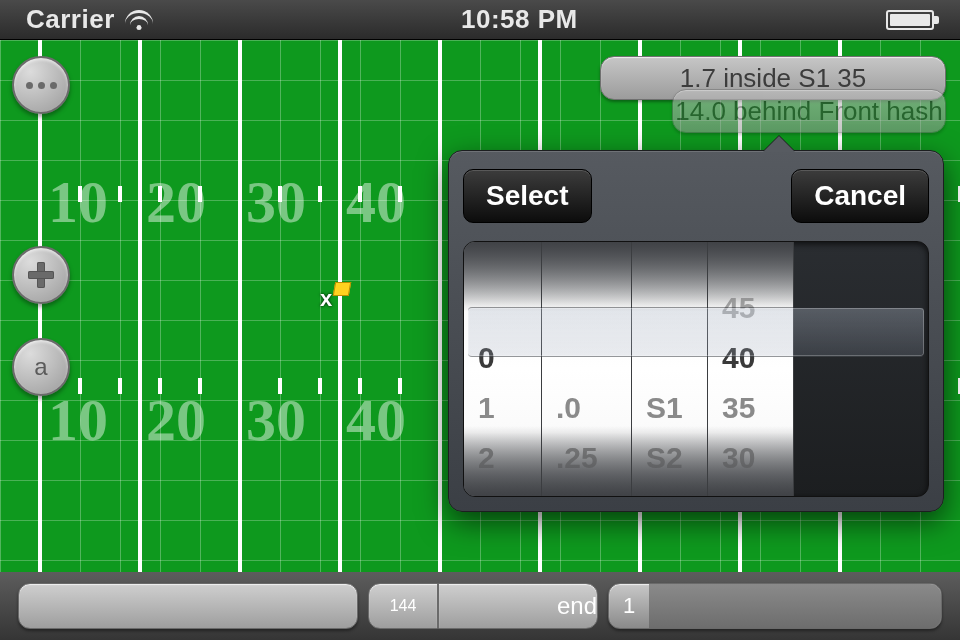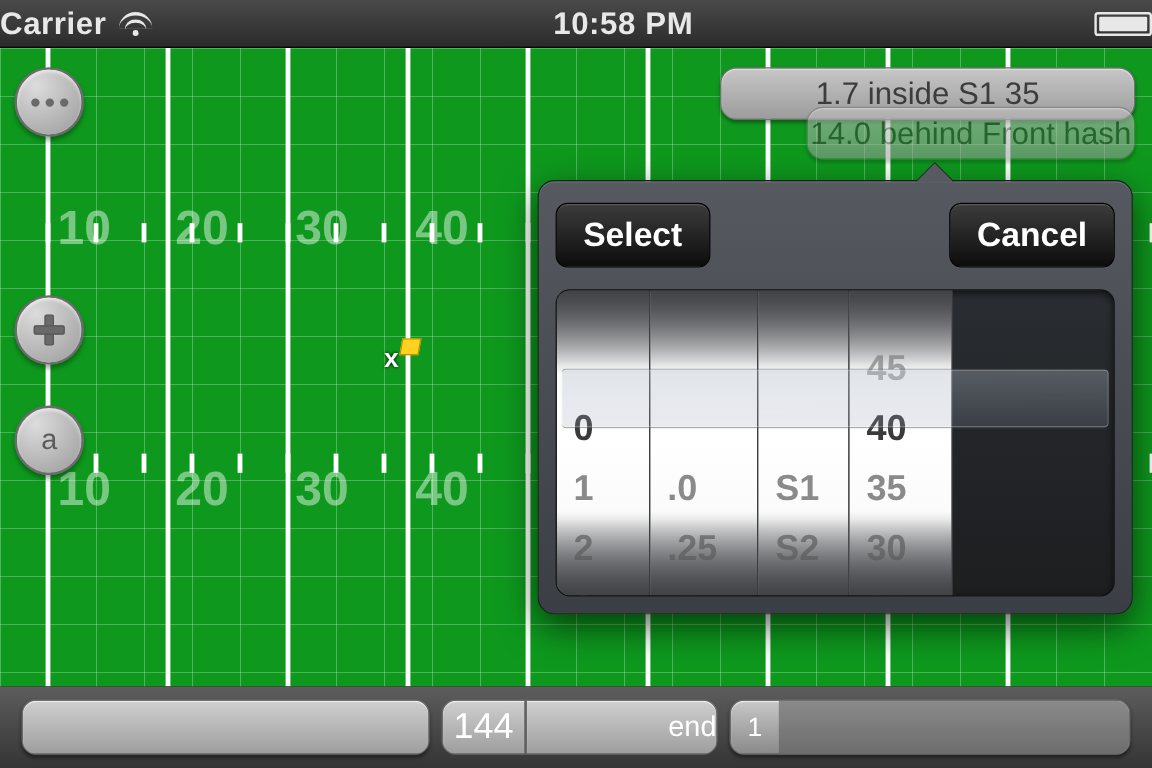--- a/index.html
+++ b/index.html
@@ -10,7 +10,7 @@
     height: 40px; width:100%;
     background: linear-gradient(#4a4a4a,#2b2b2b);
     display:flex; align-items:center; justify-content:space-between;
-    padding:0 0; color:#e8e8e8; font-size:26px; font-weight:600; letter-spacing:0.5px;
+    padding:0 26px; color:#e8e8e8; font-size:26px; font-weight:600; letter-spacing:0.5px;
     border-bottom:1px solid #000;
   }
   .status-left { display:flex; align-items:center; gap:10px; }

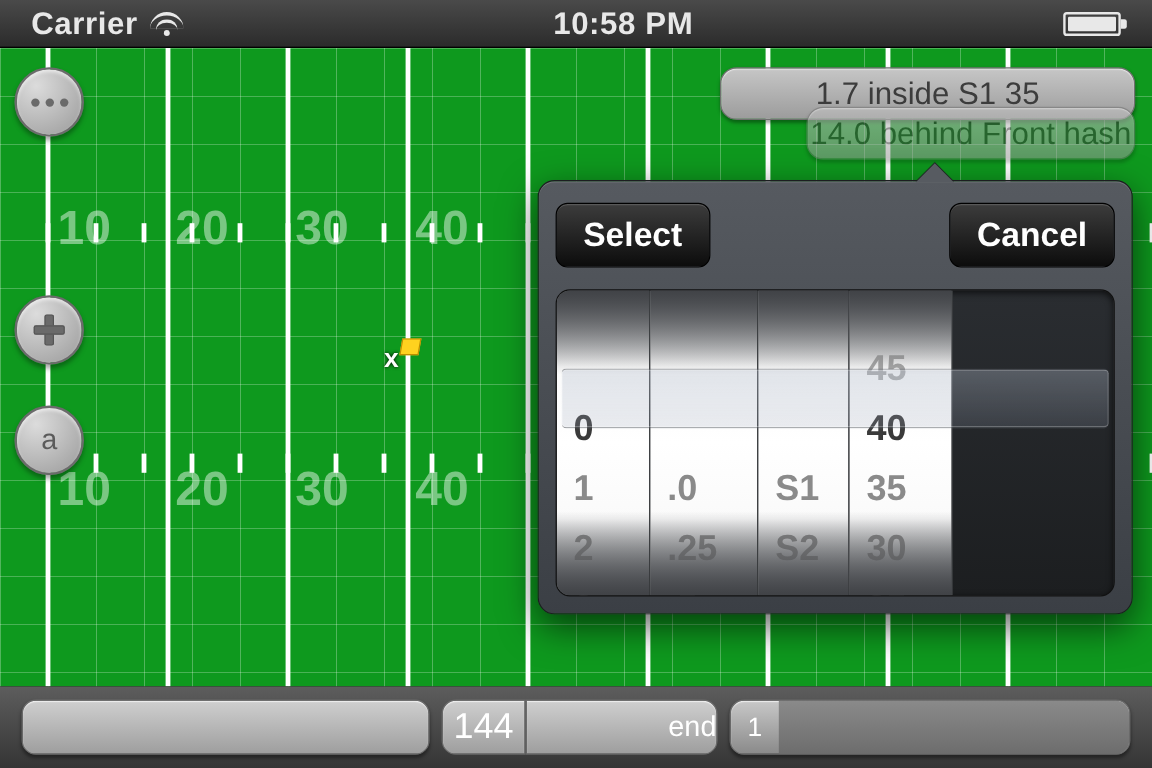--- a/index.html
+++ b/index.html
@@ -37,7 +37,7 @@
   .hash-row { position:absolute; left:0; right:0; height:8px; display:flex; }
   .hash-row span { width:40px; display:inline-block; }
   .hash-row span::before { content:""; display:block; width:4px; height:16px; background:#fff; margin-left:38px; margin-top:-4px;}
-  .yard-num { position:absolute; font-size:40px; font-weight:700; color:rgba(255,255,255,0.45); font-family:Liberation Sans, sans-serif;}
+  .yard-num { position:absolute; font-size:60px; font-weight:700; color:rgba(255,255,255,0.45); font-family:Liberation Serif, serif;}
   .marker-x { position:absolute; font-size:22px; font-weight:900; color:#fff; text-shadow:0 0 3px #000;}
   .marker-flag { position:absolute; width:16px; height:14px; background:#ffd21f; border:1px solid #bd8f00; transform:skewX(-10deg);}
 

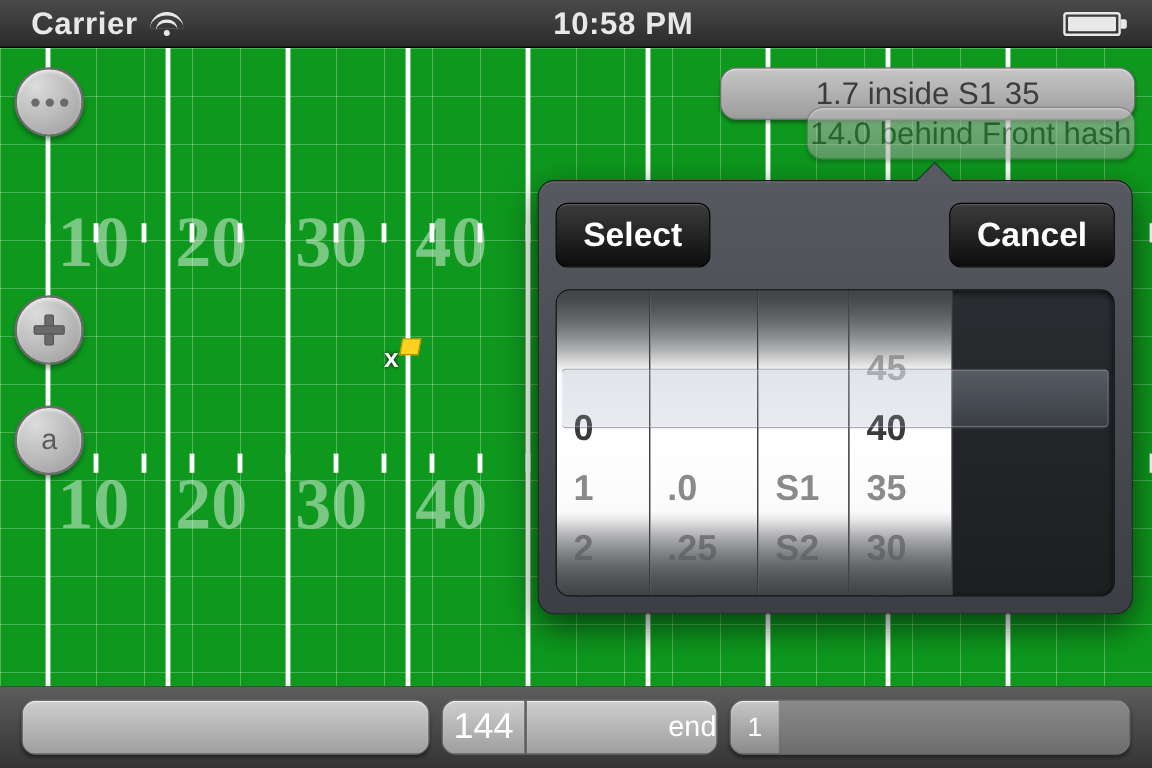--- a/index.html
+++ b/index.html
@@ -75,7 +75,7 @@
   }
   .pill-segment { display:flex; }
   .pill-segment .seg { height:46px; background: linear-gradient(#cfcfcf,#9e9e9e); border:1px solid #6a6a6a; box-shadow: inset 0 1px 1px rgba(255,255,255,0.7); display:flex; align-items:center; justify-content:center; color:#fff; font-size:24px;}
-  .pill-segment .seg:first-child { border-radius:12px 0 0 12px; width:70px; font-size:30px;}
+  .pill-segment .seg:first-child { border-radius:12px 0 0 12px; width:70px; font-size:16px;}
   .pill-segment .seg:last-child  { border-radius:0 12px 12px 0; width:160px;justify-content:flex-end;}
   .progress-pill { flex:1; height:46px; border-radius:12px; border:1px solid #6a6a6a; box-shadow:0 2px 3px rgba(0,0,0,0.4), inset 0 1px 1px rgba(255,255,255,0.7); background:linear-gradient(#c8c8c8,#8a8a8a); position:relative; overflow:hidden; display:flex; align-items:center; color:#fff; font-size:22px; padding-left:14px;}
   .progress-pill .dark { position:absolute; top:0; bottom:0; left:40px; right:0; background:linear-gradient(#8a8a8a,#6d6d6d);}

